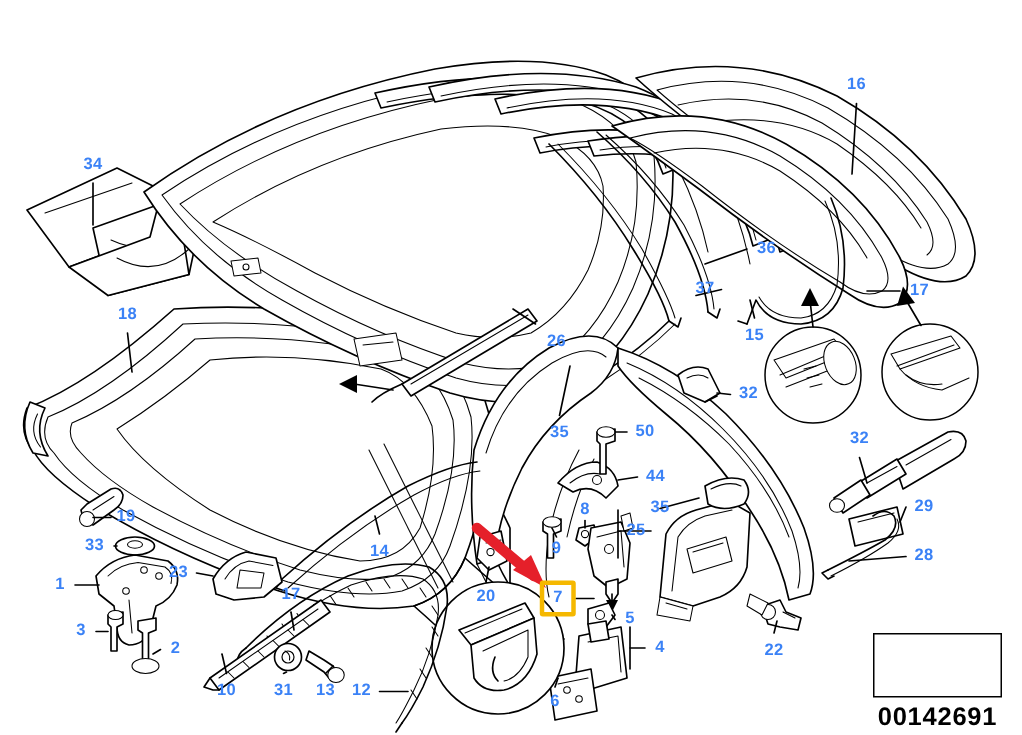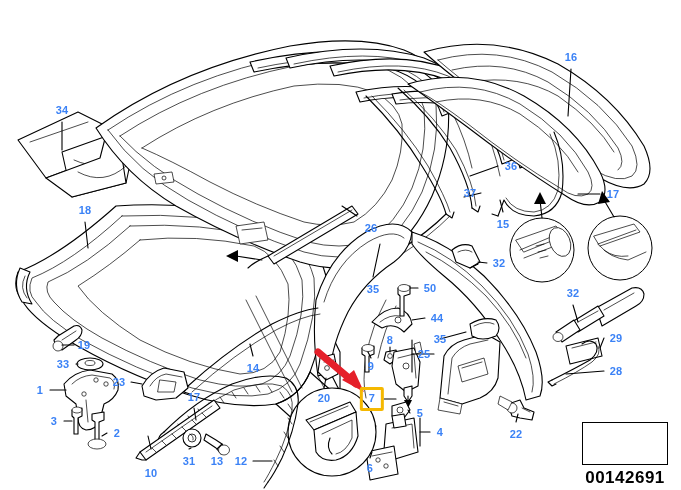--- a/index.html
+++ b/index.html
@@ -490,7 +490,7 @@
       <div class="callout" style="left: 117px; top: 433px;">2</div>
       <div class="callout" style="left: 440px; top: 432px;">4</div>
       <div class="callout" style="left: 516px; top: 434px;">22</div>
-      <div class="callout" style="left: 151px; top: 461px; margin-top: 12px;">10</div>
+      <div class="callout" style="left: 151px; top: 461px;">10</div>
       <div class="callout" style="left: 189px; top: 461px;">31</div>
       <div class="callout" style="left: 217px; top: 461px;">13</div>
       <div class="callout" style="left: 241px; top: 461px;">12</div>

